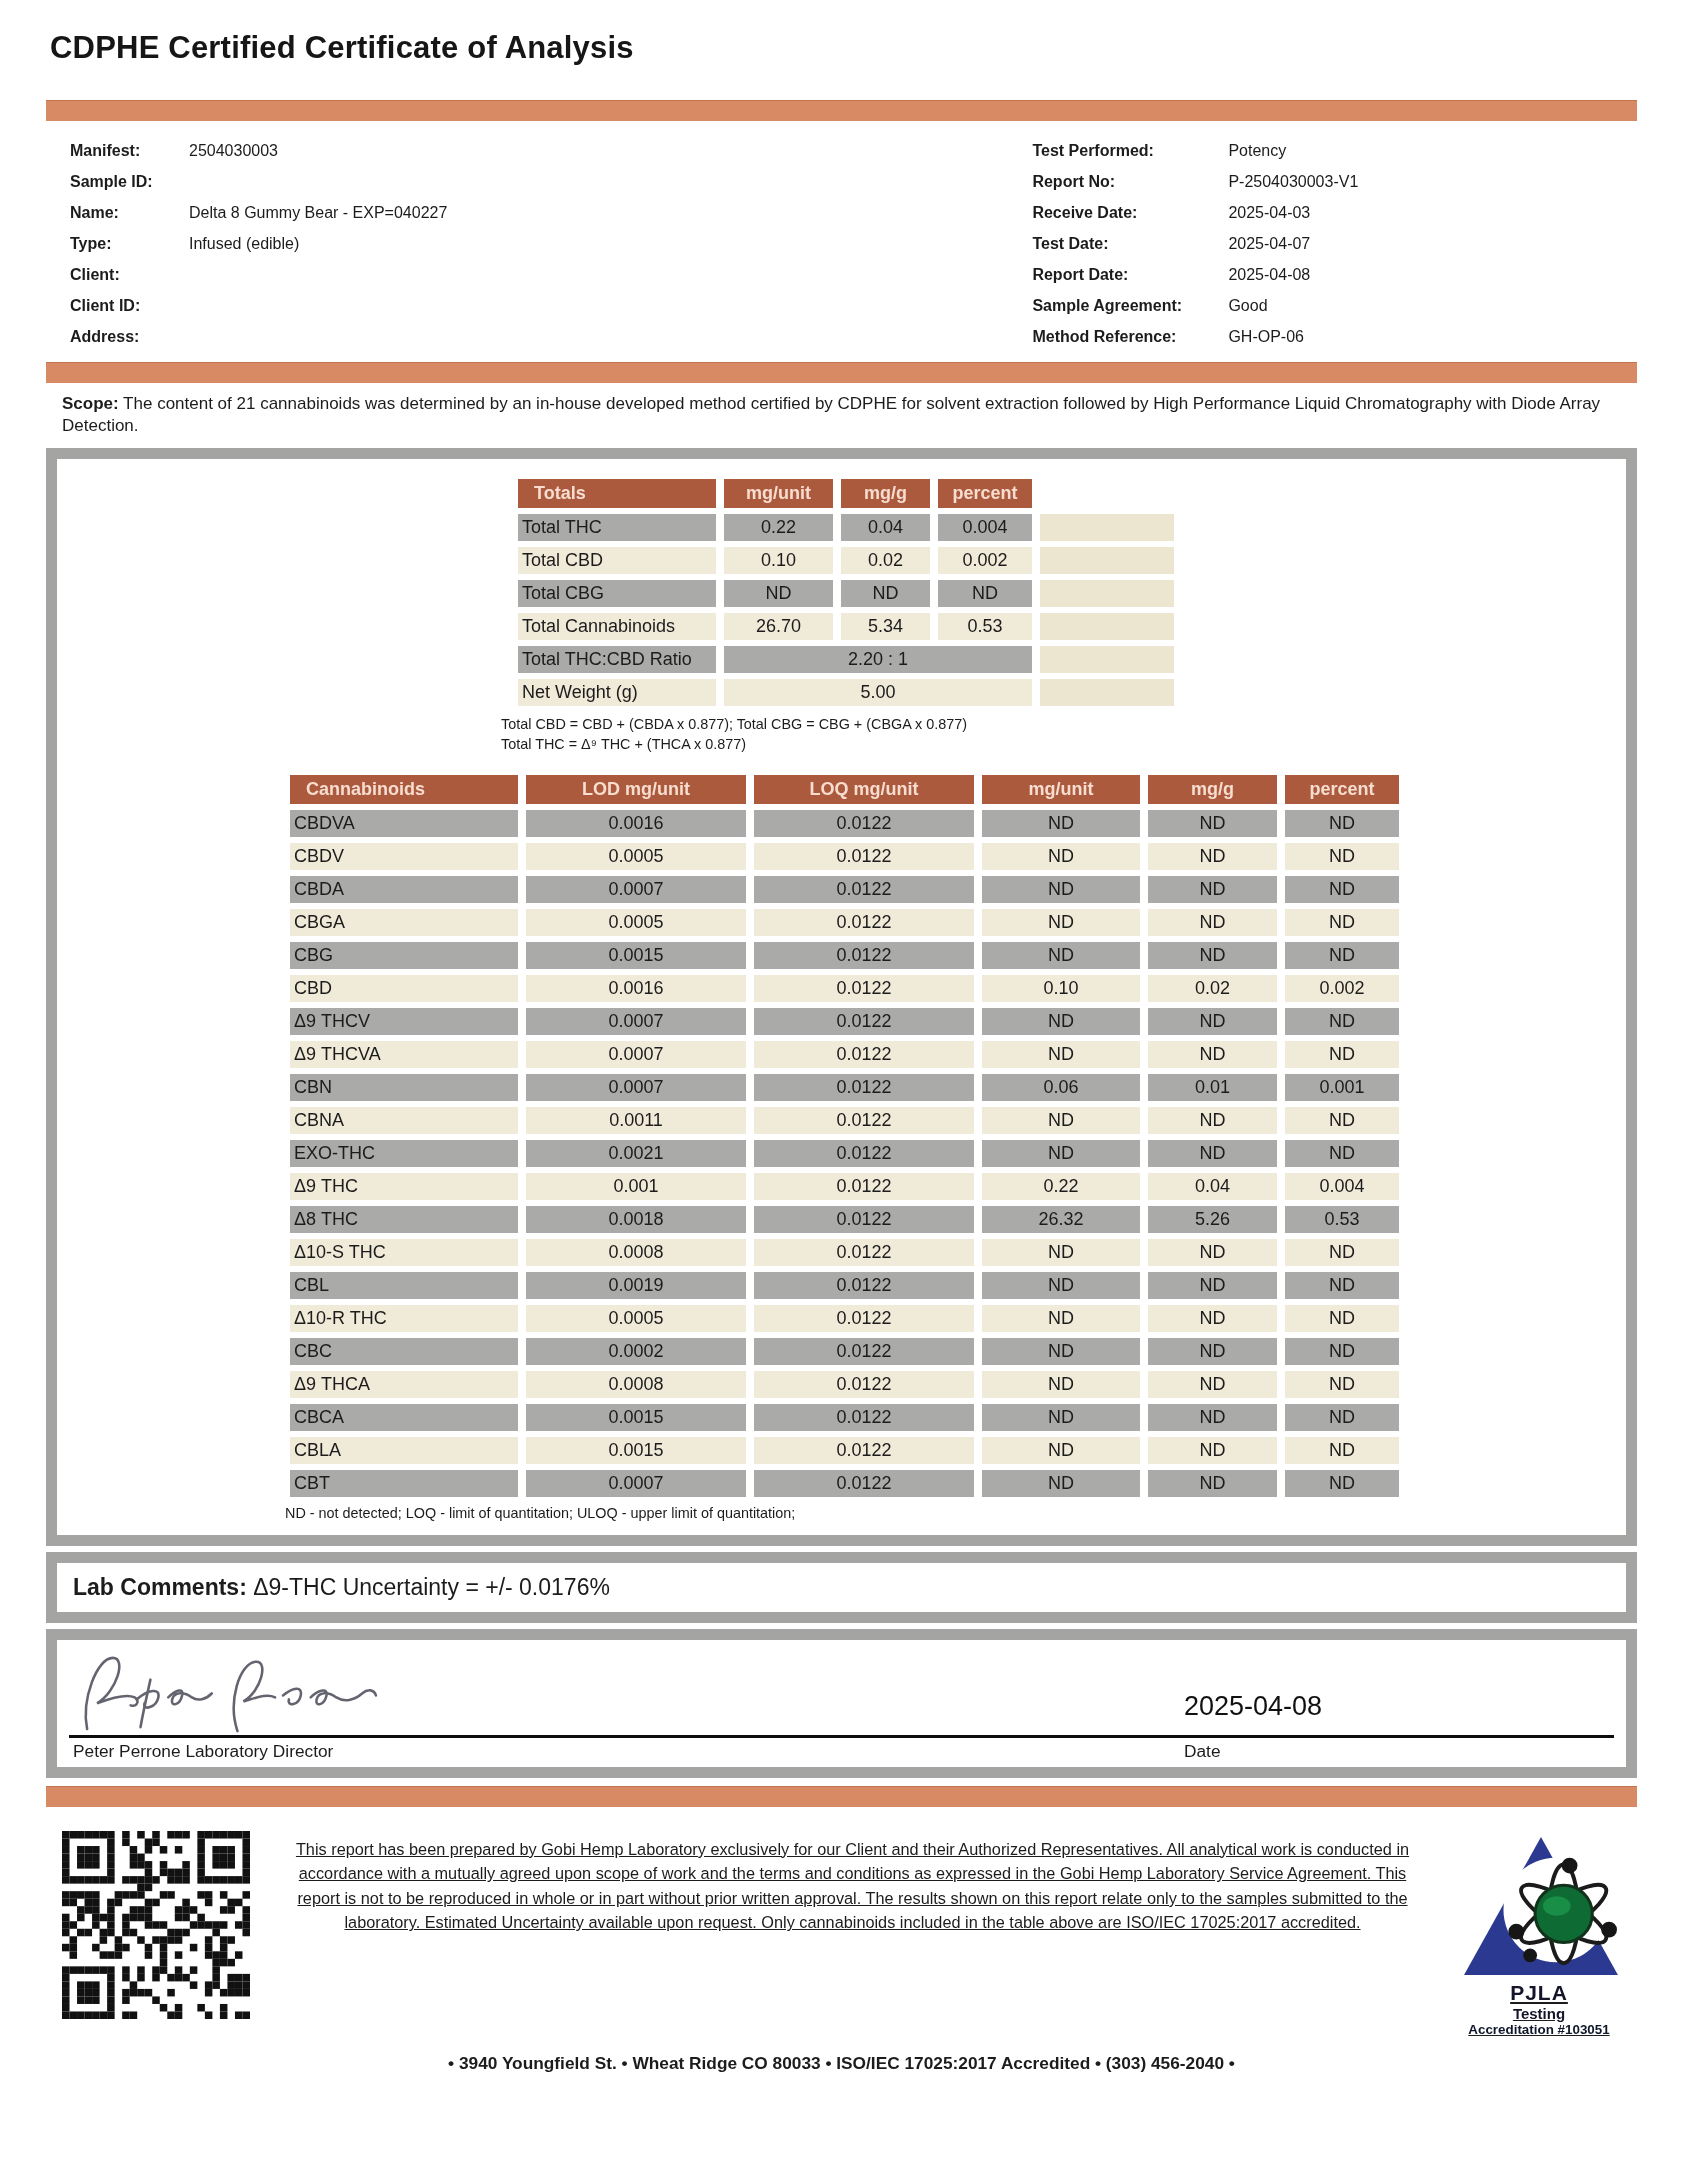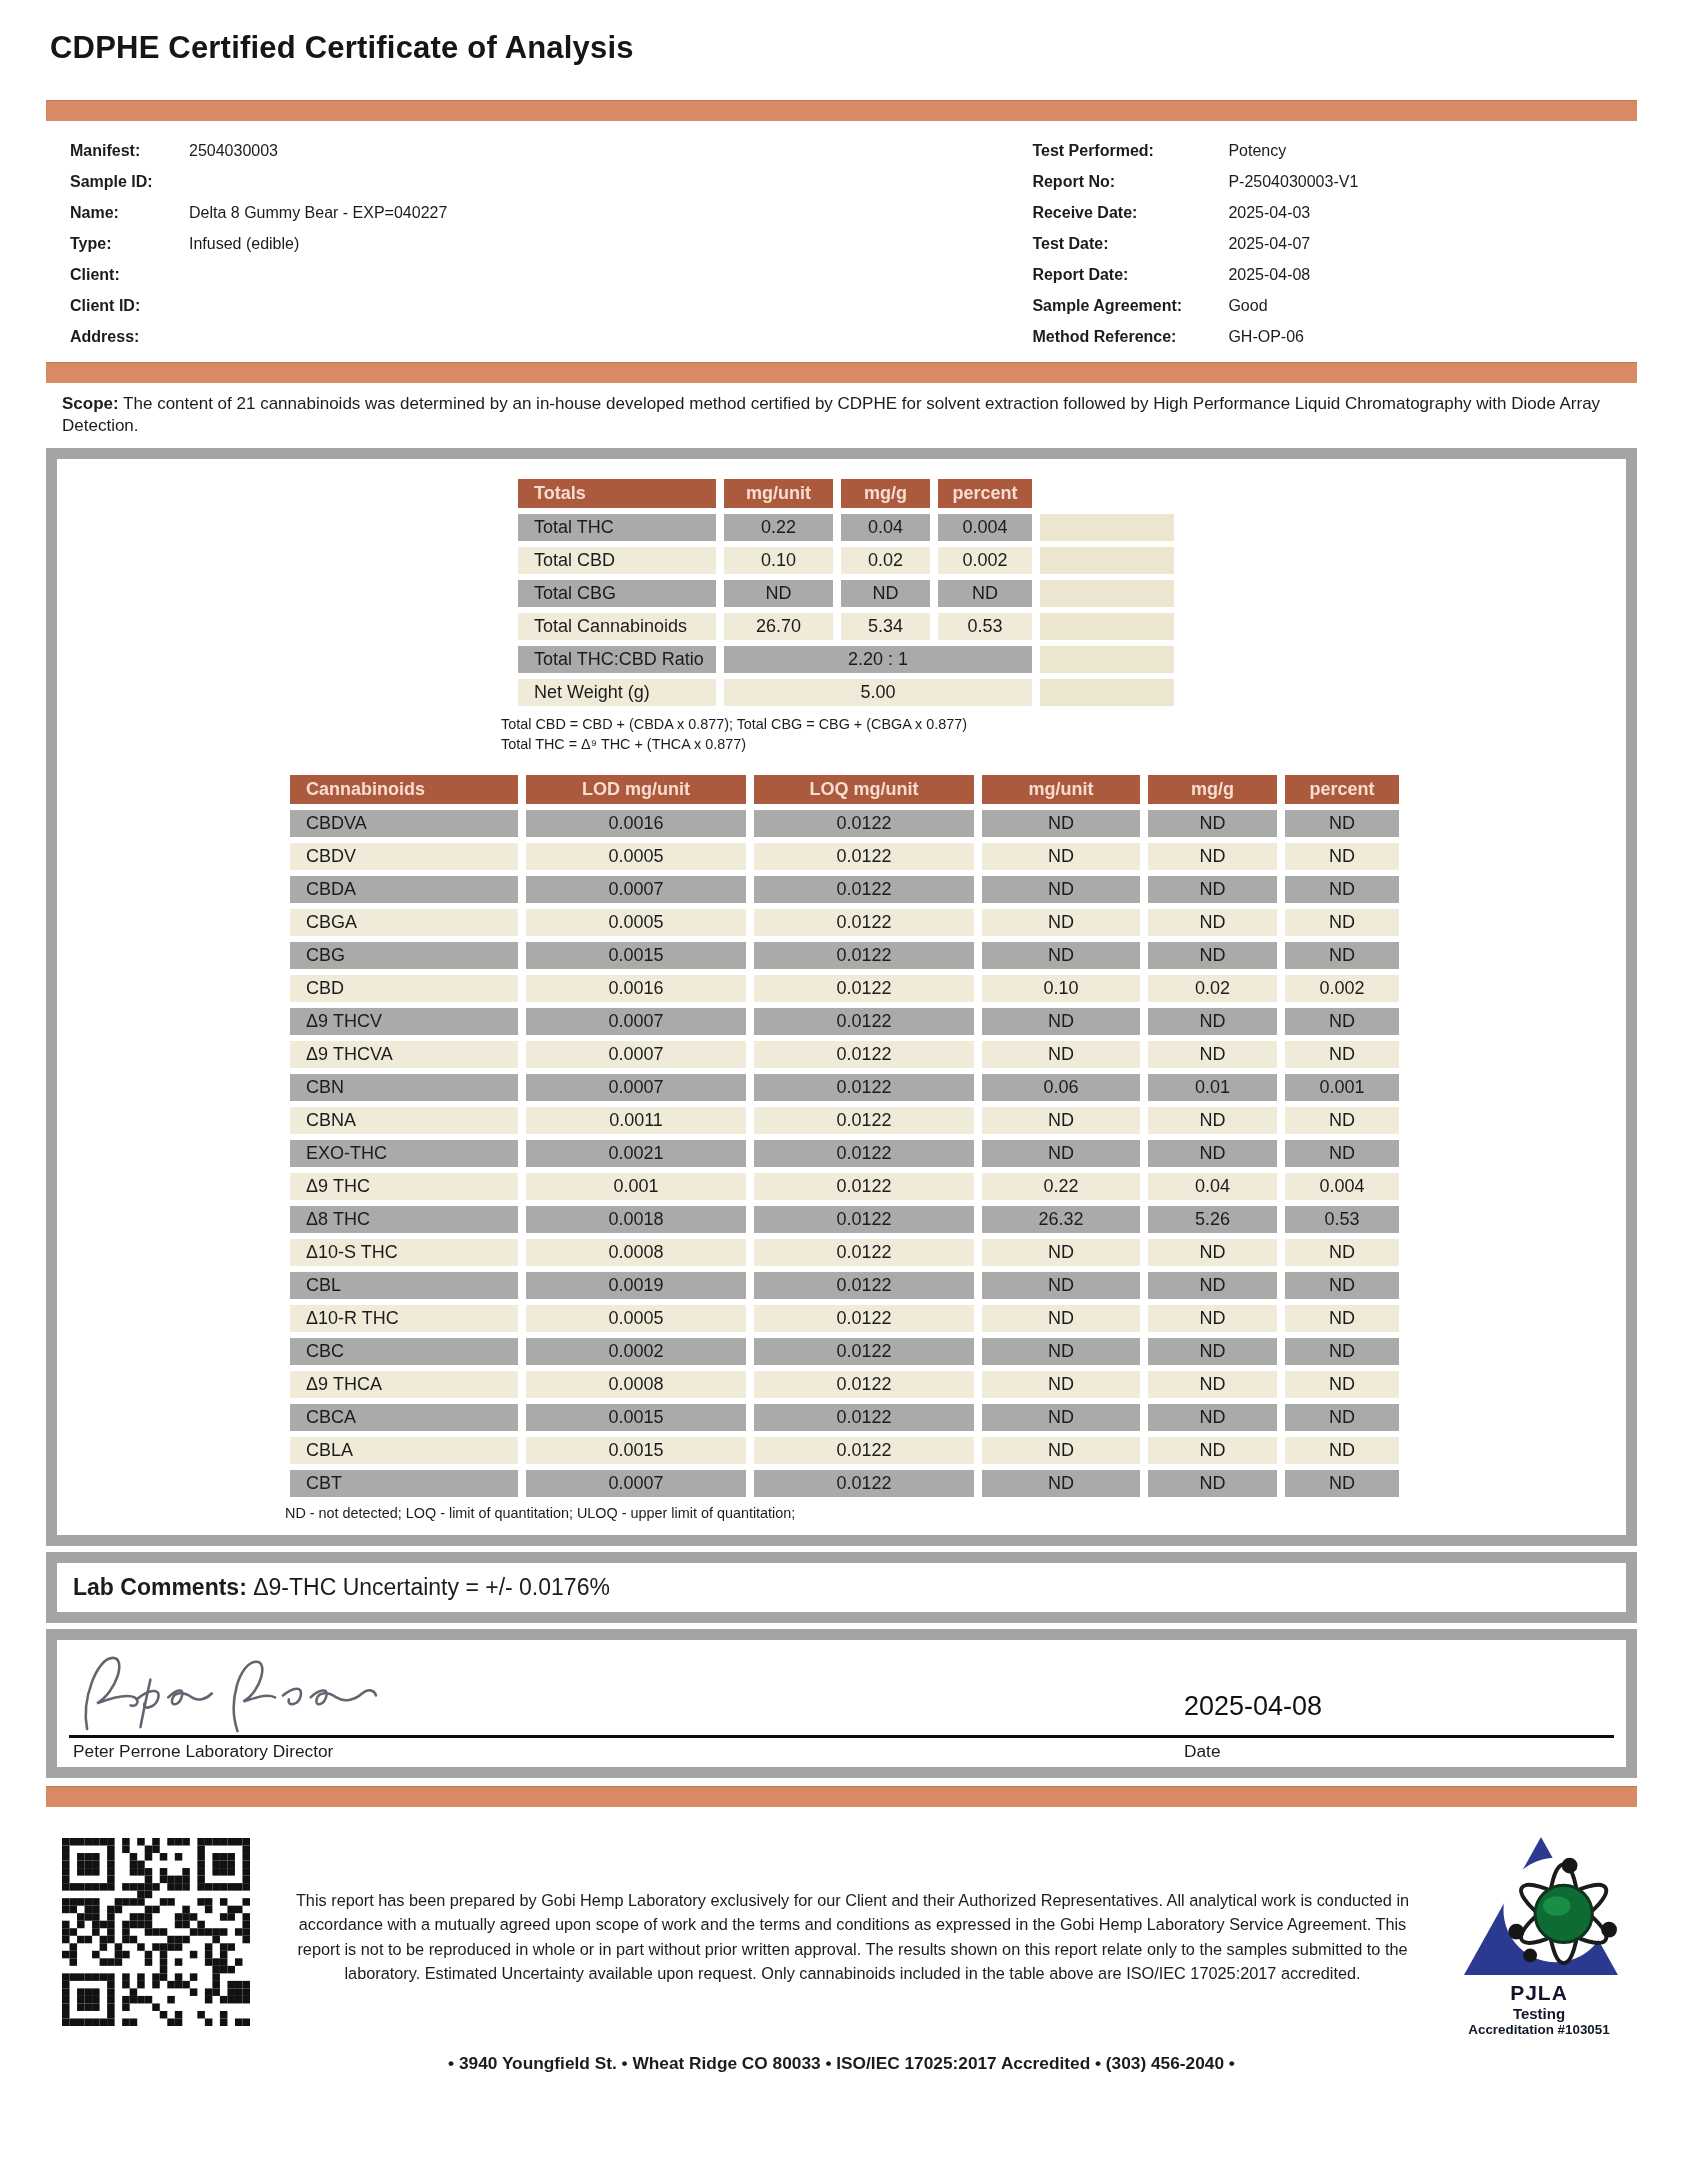--- a/index.html
+++ b/index.html
@@ -30,7 +30,7 @@
   table.coa th{background:#ac5a3e;color:#f7ddd0;font-weight:bold;font-size:18px;height:29px;text-align:center;padding:0 4px;}
   table.coa th.first{text-align:left;padding-left:16px;}
   table.coa td{font-size:18px;height:27px;text-align:center;padding:0 4px;}
-  table.coa td.first{text-align:left;padding-left:16px;}
+  table.coa td.first{text-align:left;padding-left:4px;}
   table.coa tr.alt0 td{background:#aaaba8;}
   table.coa tr.alt1 td{background:#f0ead8;}
   table.coa th.extra{background:transparent;}

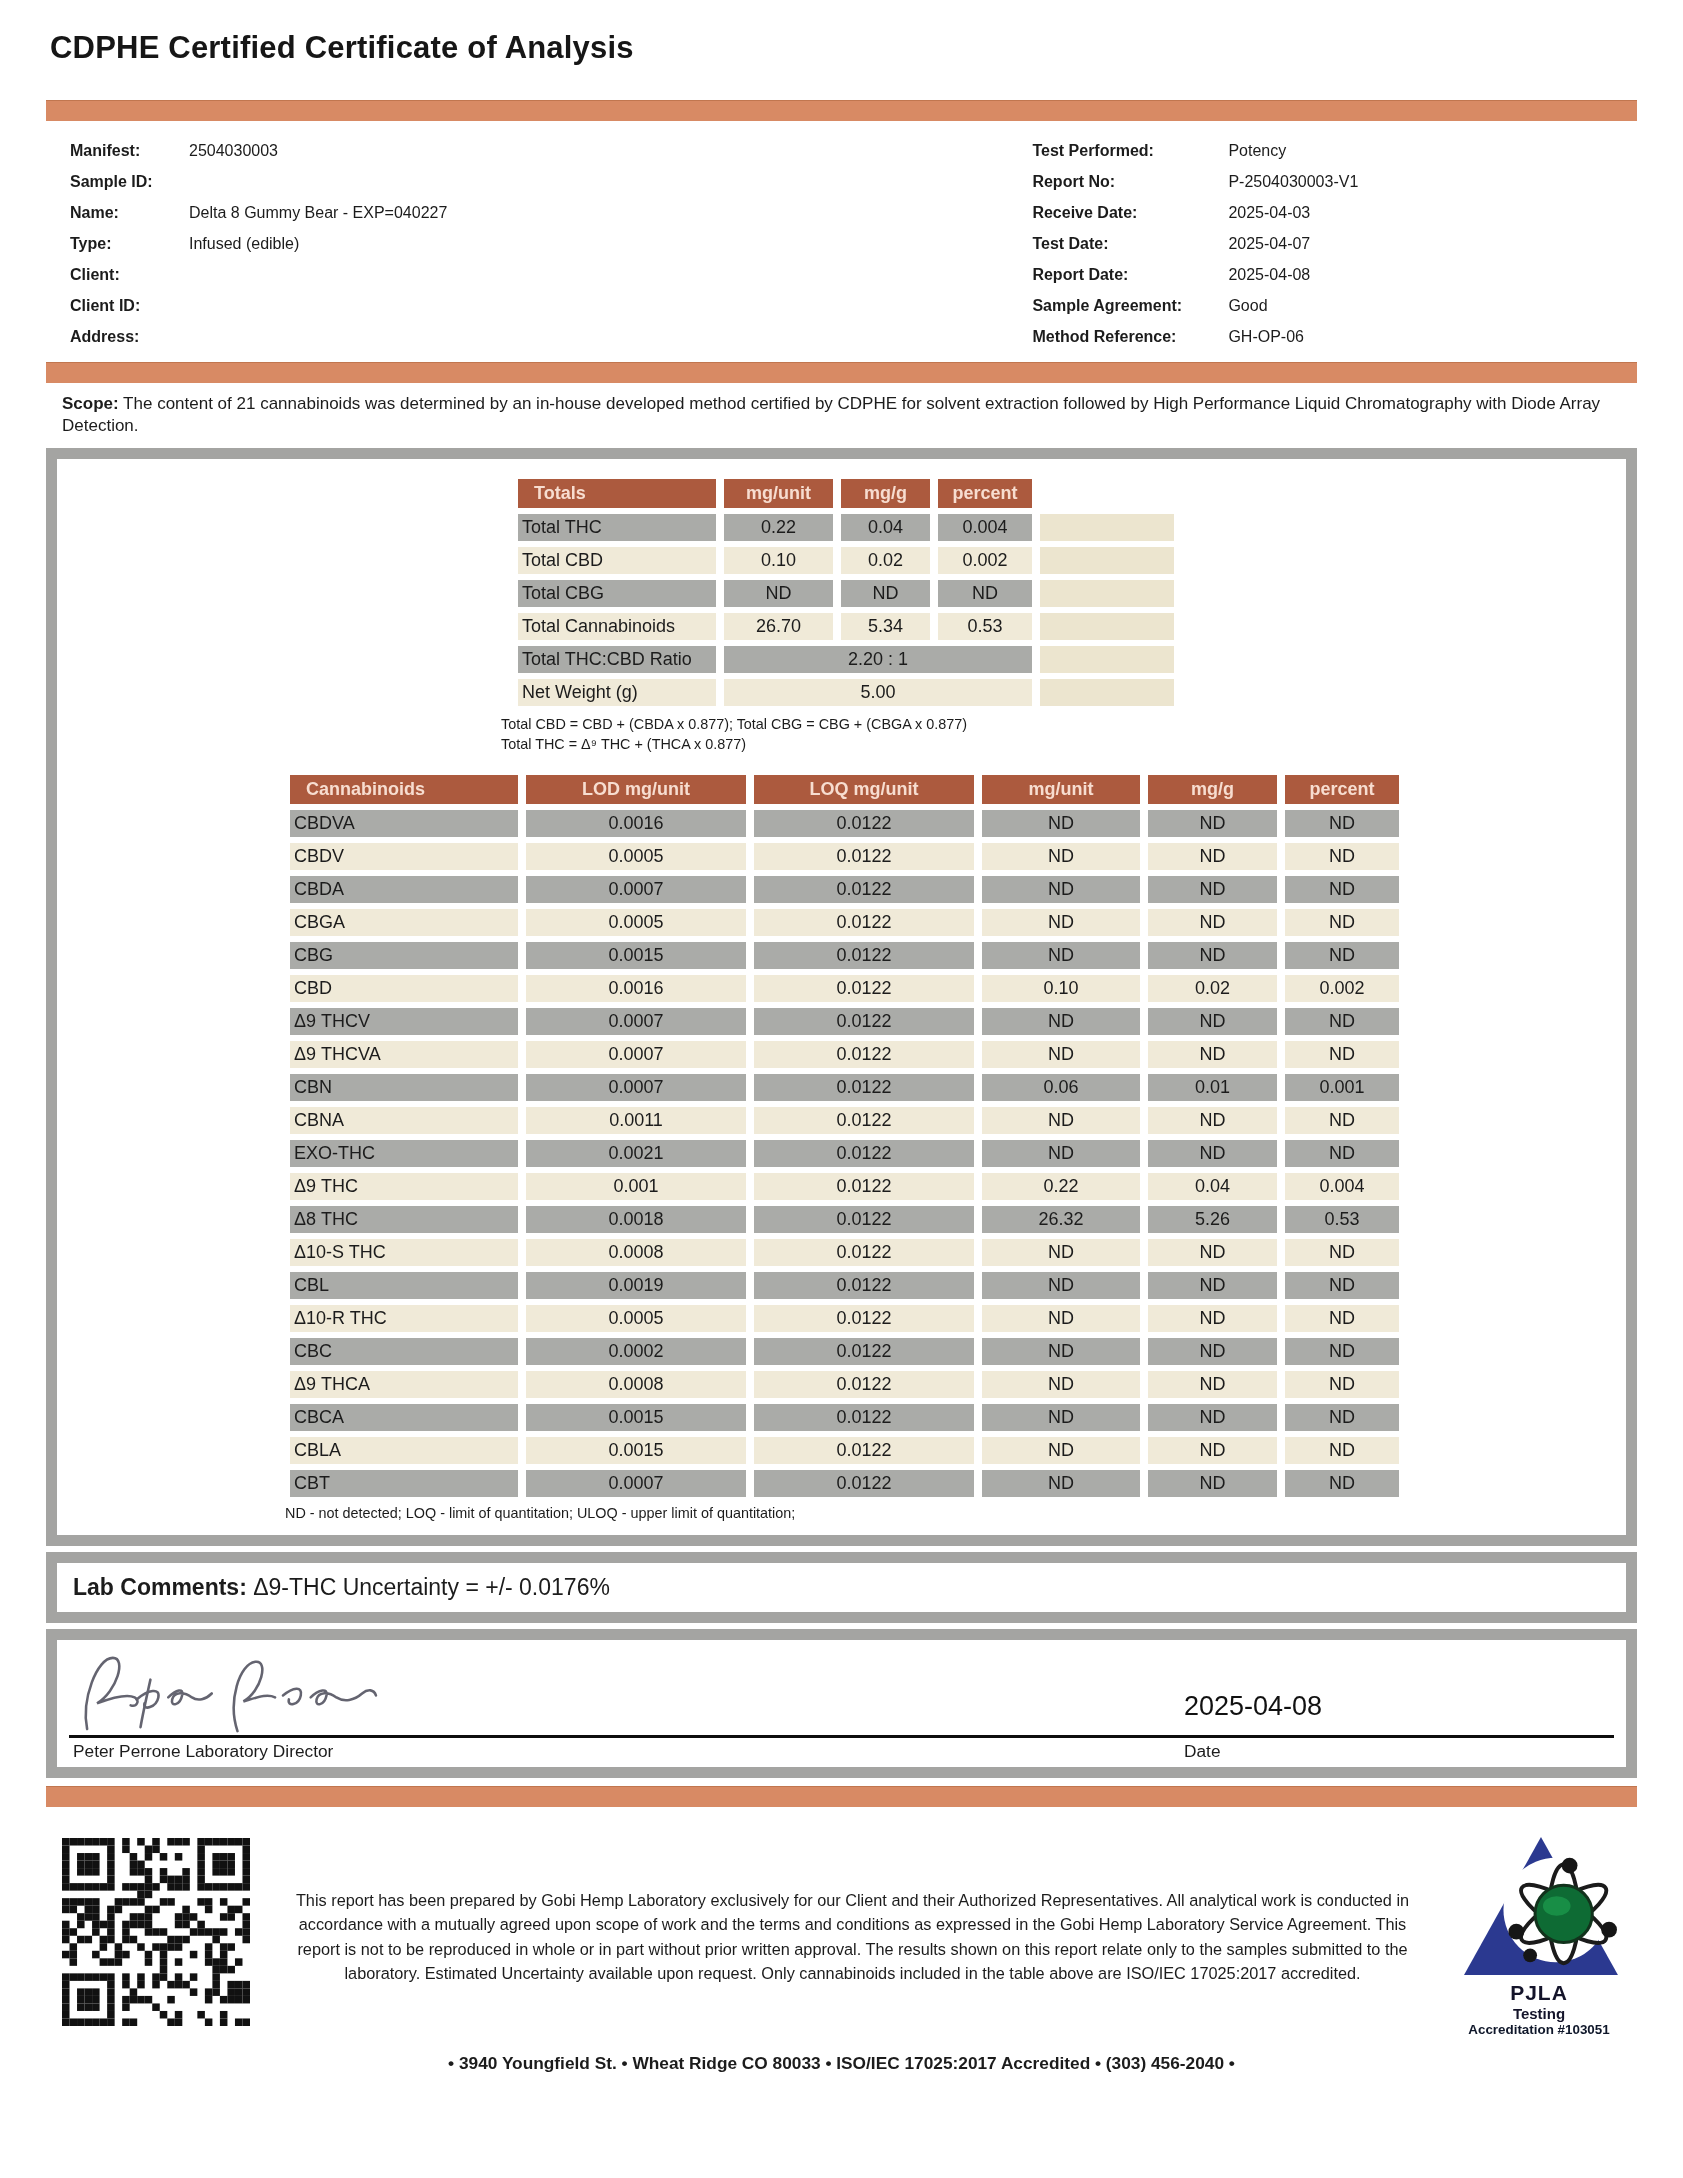--- a/index.html
+++ b/index.html
@@ -50,7 +50,7 @@
   .sig-name{position:absolute;left:16px;top:101px;font-size:17.3px;}
   .sig-date-label{position:absolute;left:1127px;top:101px;font-size:17.3px;}
   
-  .footer-row{display:flex;margin-top:24px;align-items:center;}
+  .footer-row{display:flex;margin-top:24px;align-items:flex-start;text-decoration:underline;}
   .qr-wrap{flex:none;width:198px;margin-left:16px;}
   .disclaimer{flex:1;padding:6px 34px 0 34px;font-size:16.3px;line-height:1.5;text-align:center;}
   .logo-wrap{flex:none;width:188px;text-align:center;margin-right:4px;}

